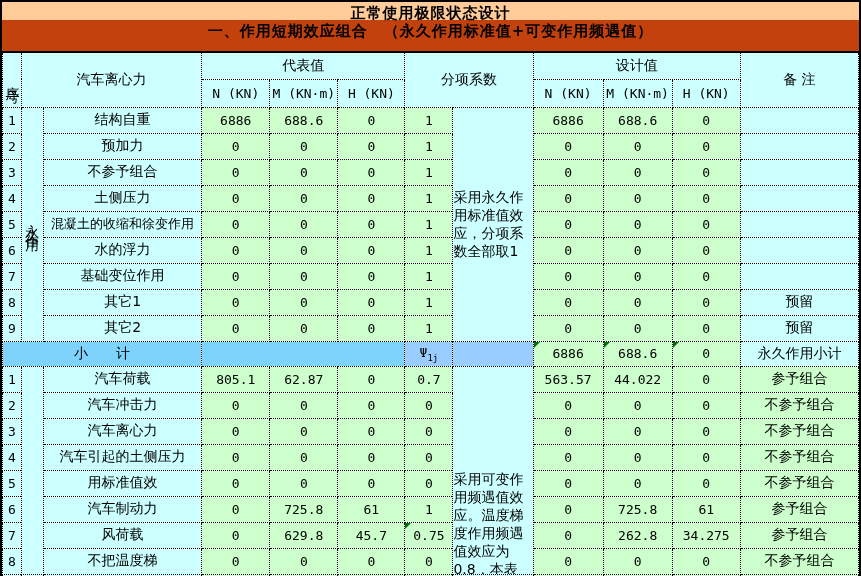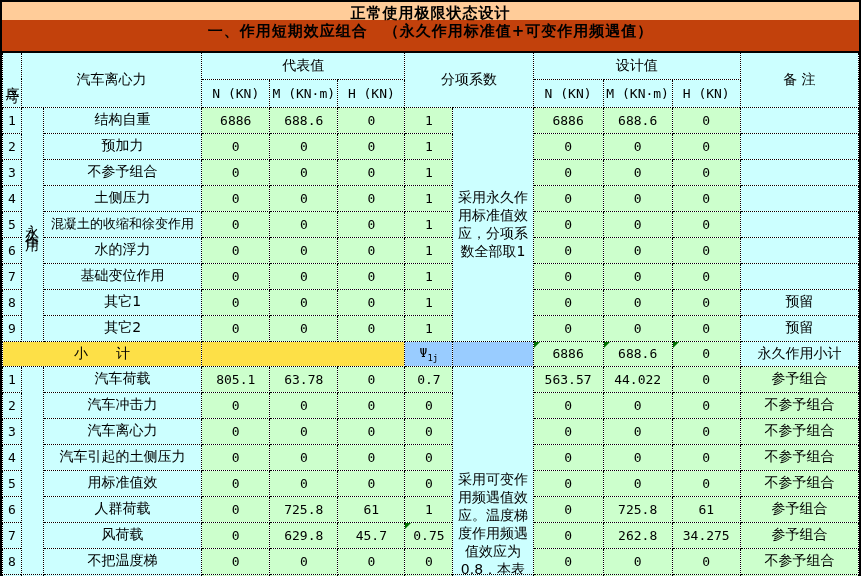--- a/index.html
+++ b/index.html
@@ -21,7 +21,7 @@
   .vert{writing-mode:vertical-rl;text-orientation:upright;display:inline-block;
         letter-spacing:5px;font-size:14px;line-height:20px;}
   .vbottom{vertical-align:bottom;}
-  .notetext{white-space:pre-line;font-size:14px;line-height:18px;text-align:center;}
+  .notetext{white-space:pre-line;font-size:14px;line-height:18px;text-align:left;}
   .push-down{position:relative;top:22px;}
   .tri{position:relative;}
   .tri::before{content:"";position:absolute;top:0;left:0;width:0;height:0;

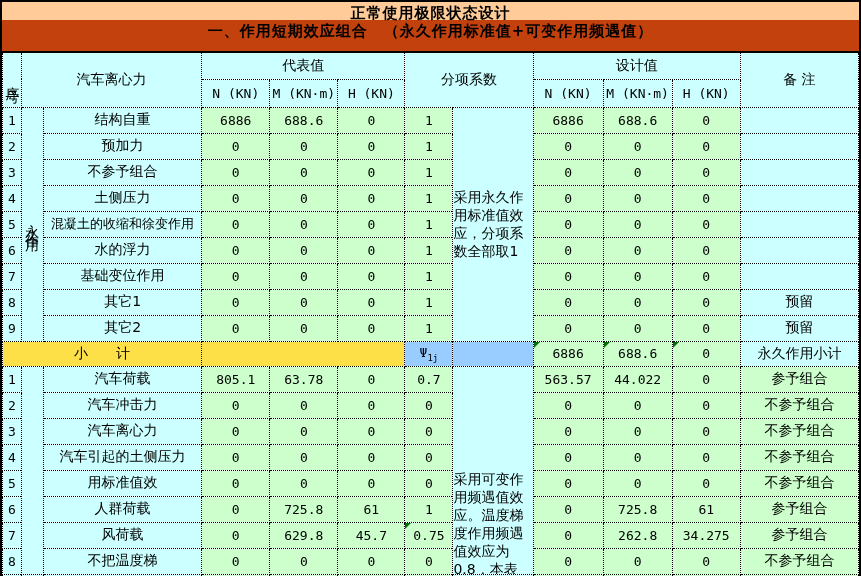--- a/index.html
+++ b/index.html
@@ -15,7 +15,7 @@
   tr.row{height:26px;} tr.subrow{height:25px;}
   .cyan{background:#CCFFFF;}
   .green{background:#CCFFCC;}
-  .lblue{background:#fde047;}
+  .lblue{background:#7dd3fc;}
   .sel{background:#99CCFF;}
   .num{font-family:"DejaVu Sans Mono",monospace;font-size:13px;}
   .vert{writing-mode:vertical-rl;text-orientation:upright;display:inline-block;

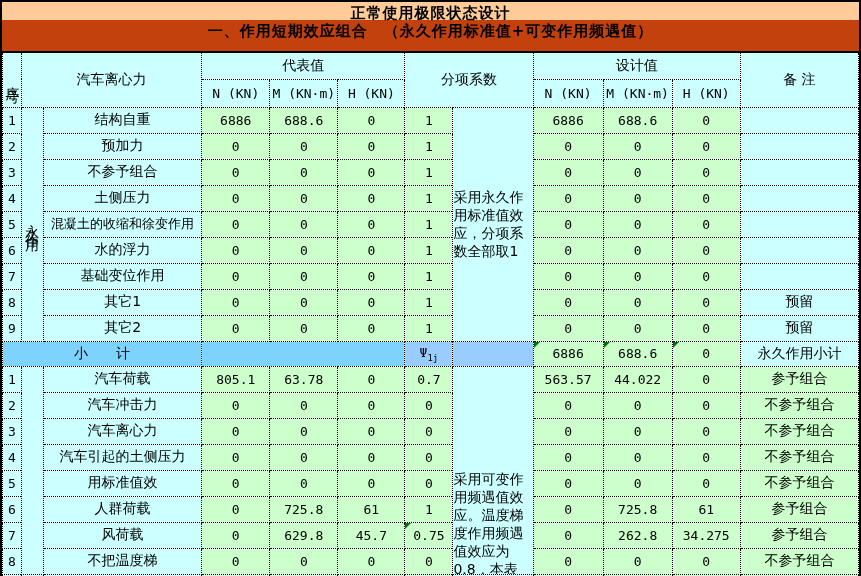--- a/index.html
+++ b/index.html
@@ -201,7 +201,7 @@
       <td rowspan="8" class="cyan vbottom"><span class="vert push-down">可变作用</span></td>
       <td class="cyan">汽车荷载</td>
       <td class="green num">805.1</td>
-      <td class="green num">63.78</td>
+      <td class="green num">62.87</td>
       <td class="green num">0</td>
       <td class="green num">0.7</td>
       <td rowspan="8" class="cyan vbottom">

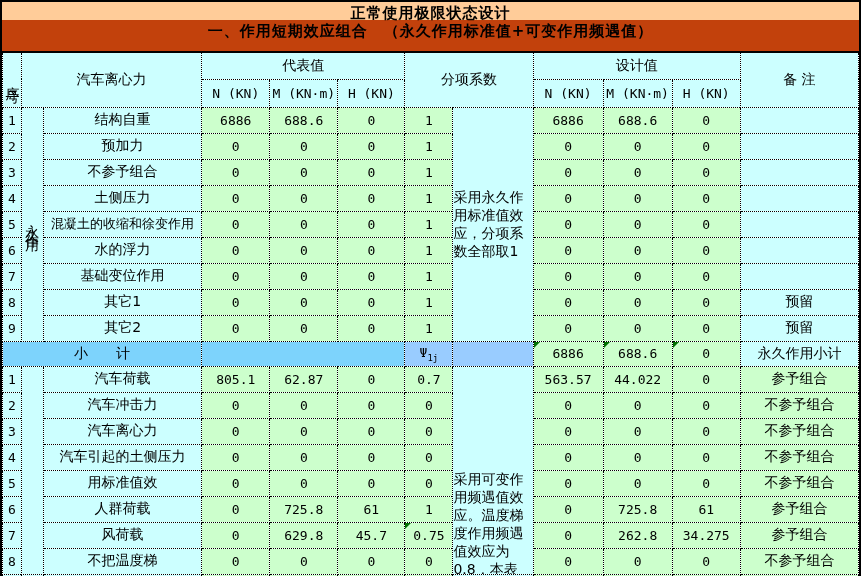--- a/index.html
+++ b/index.html
@@ -268,7 +268,7 @@
     </tr>
     <tr class="row">
       <td class="cyan num">6</td>
-      <td class="cyan">人群荷载</td>
+      <td class="cyan">汽车制动力</td>
       <td class="green num">0</td>
       <td class="green num">725.8</td>
       <td class="green num">61</td>

